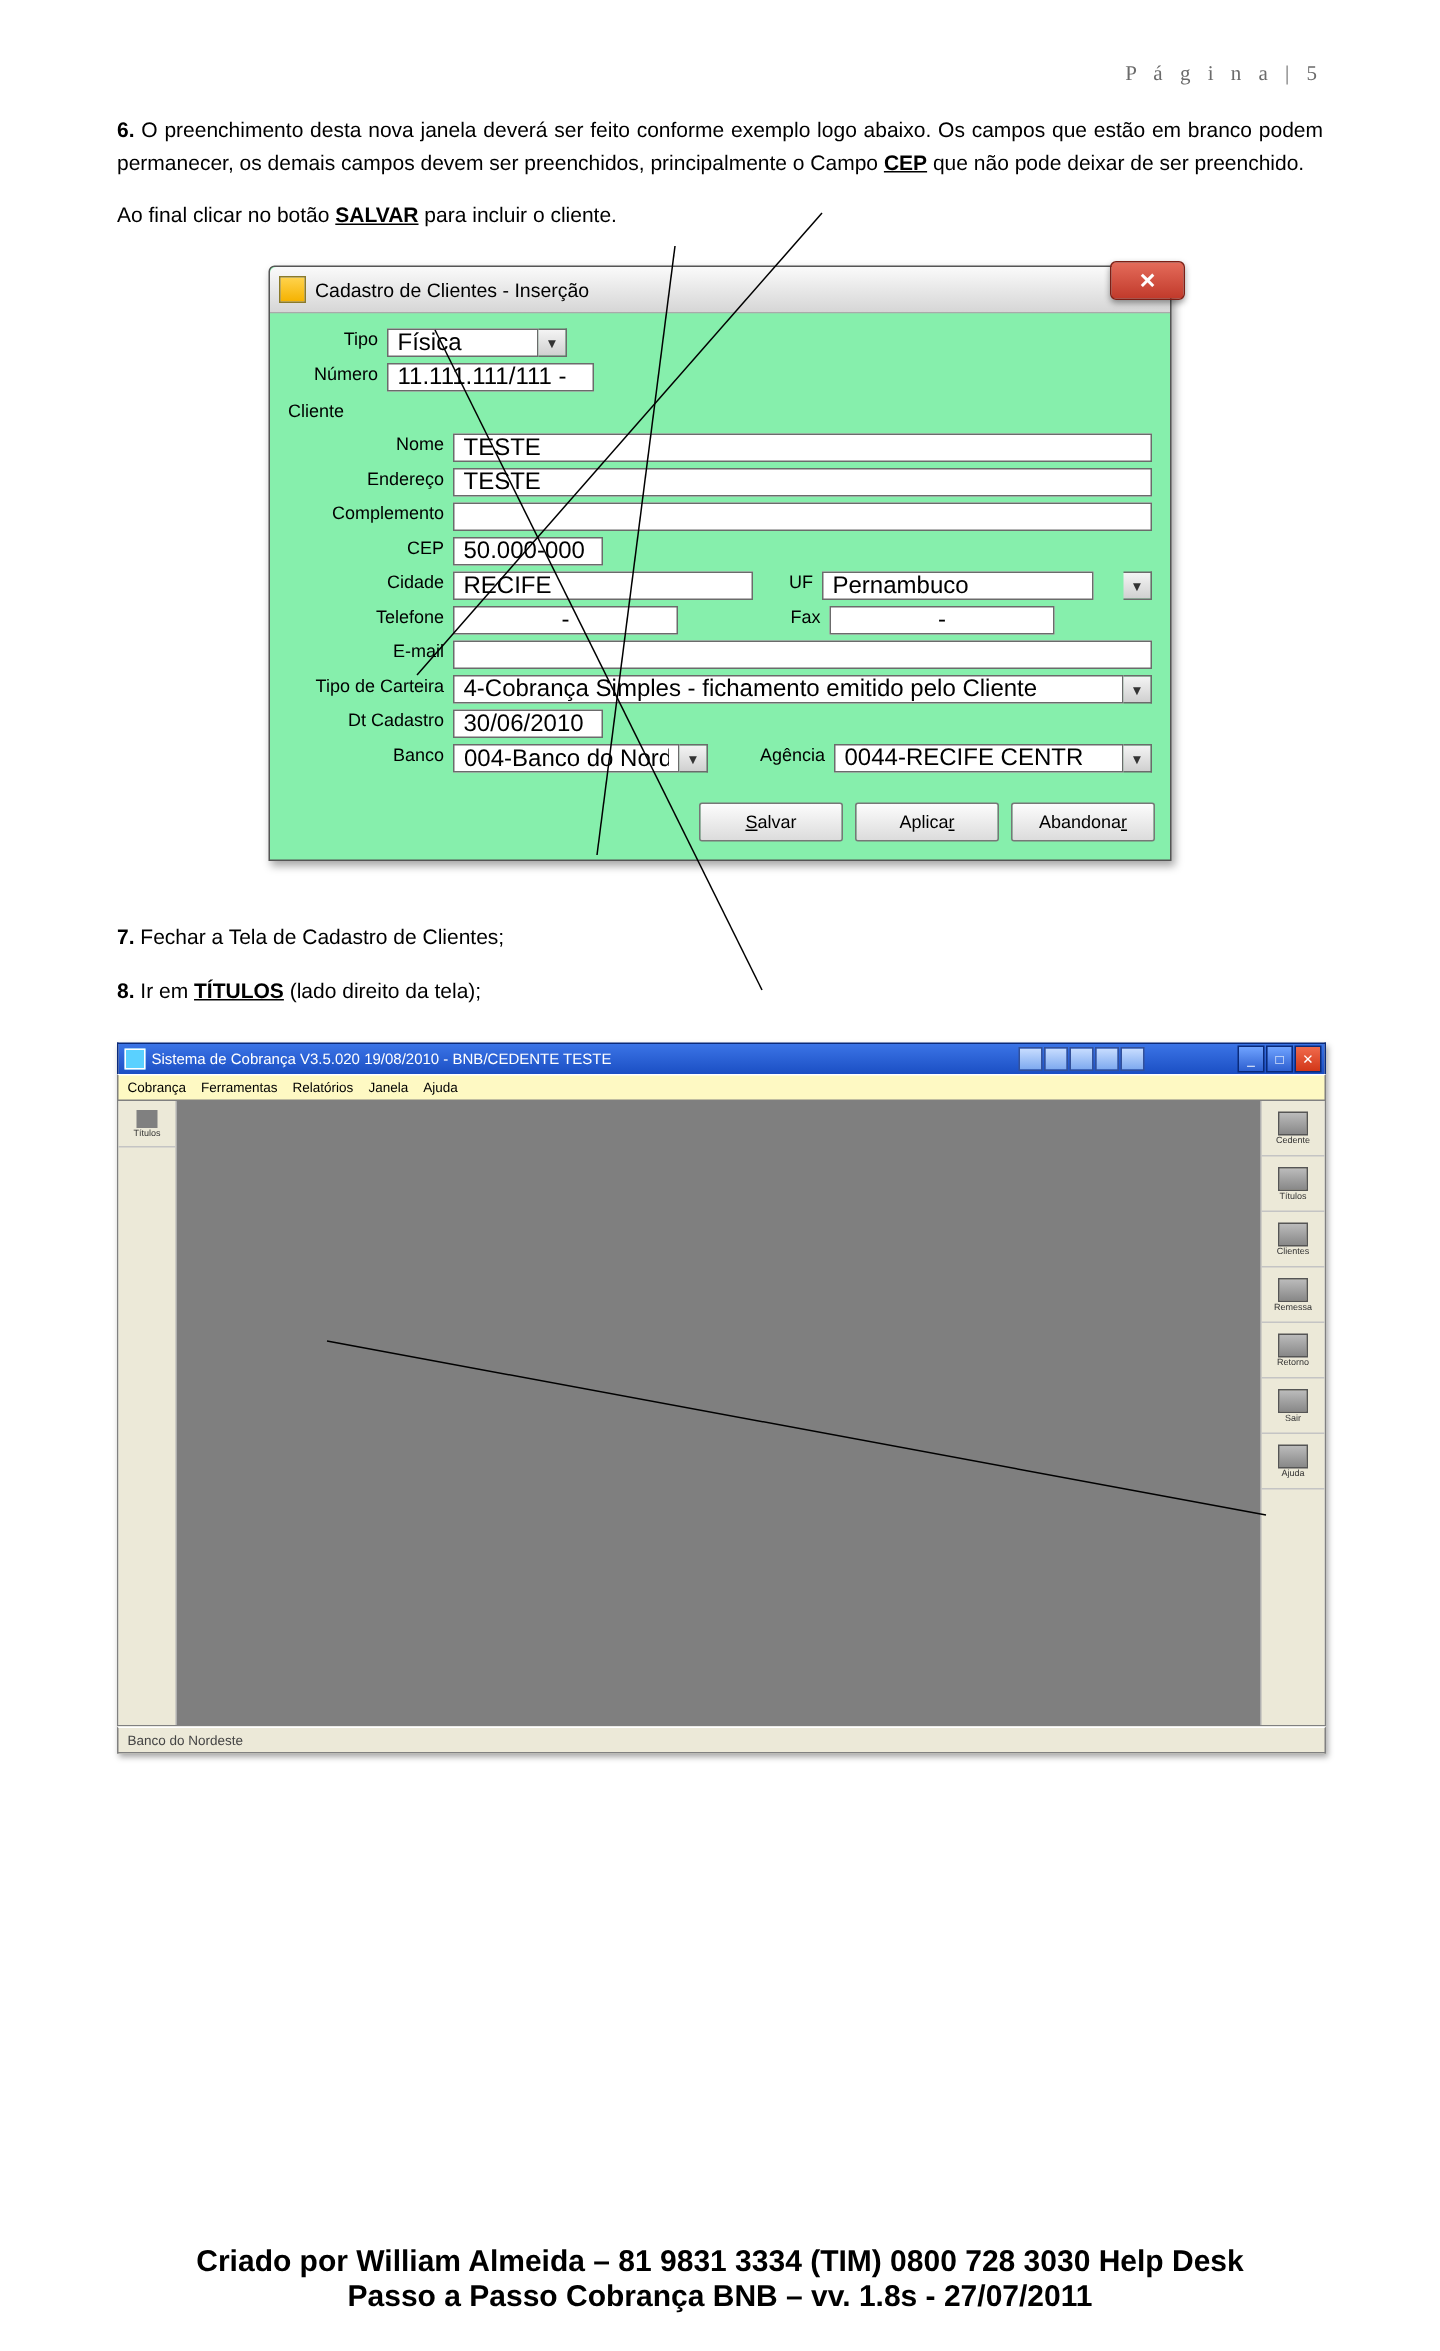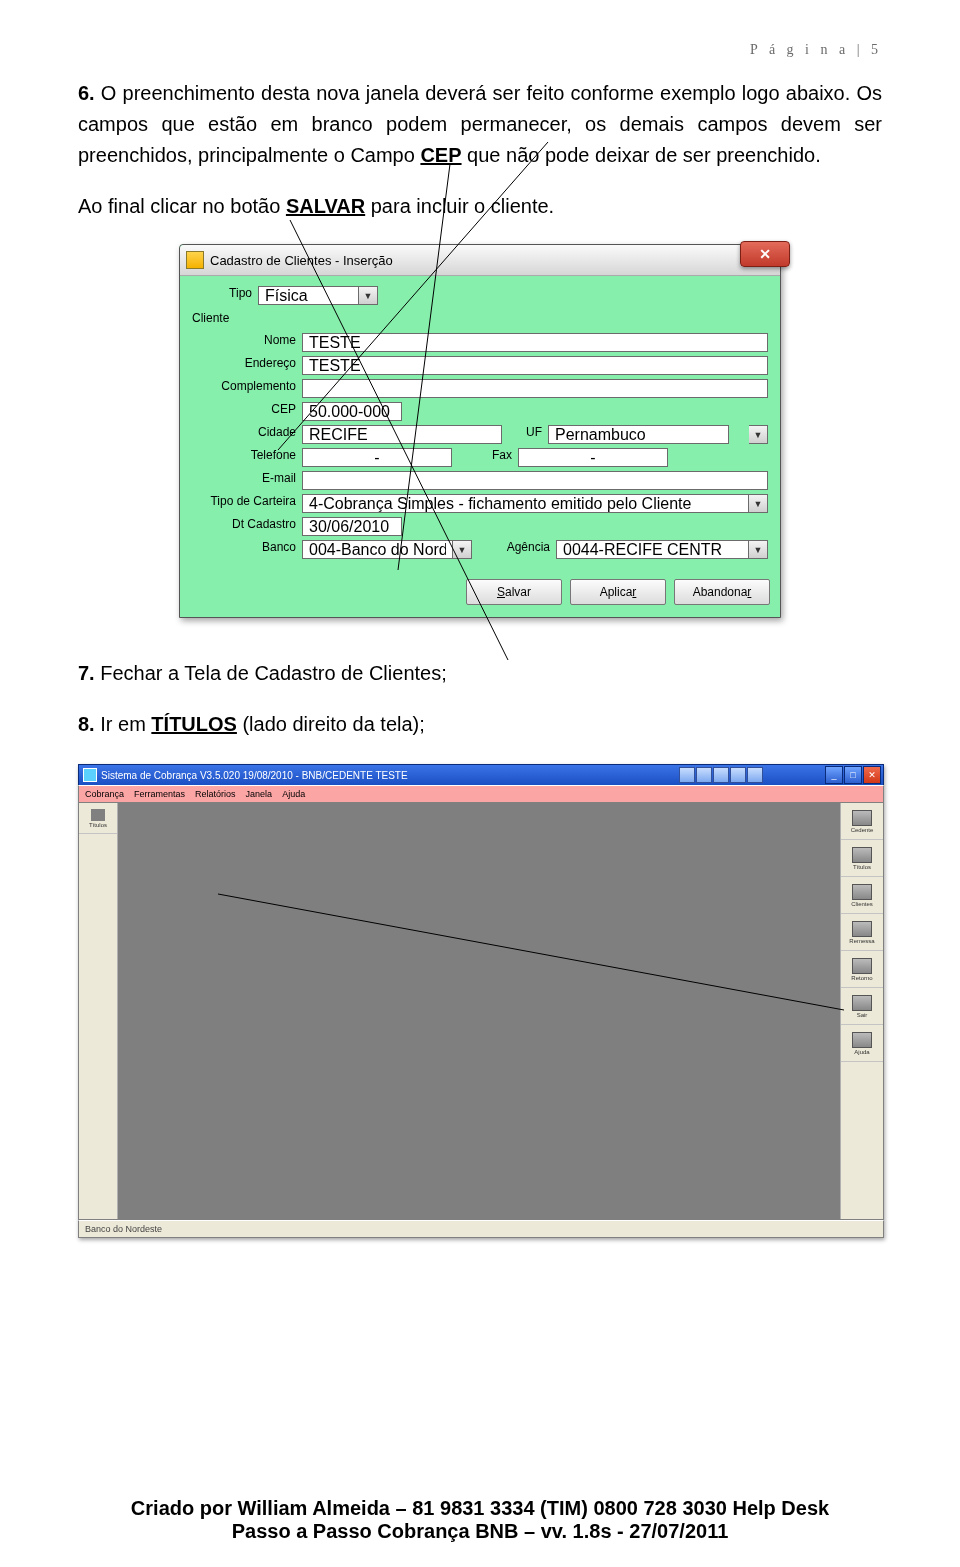--- a/index.html
+++ b/index.html
@@ -27,7 +27,7 @@
     margin-top: 12px;
   }
   .body-text {
-    font-size: 20px;
+    font-size: 14px;
     line-height: 1.55;
     margin-bottom: 12px;
     text-align: justify;

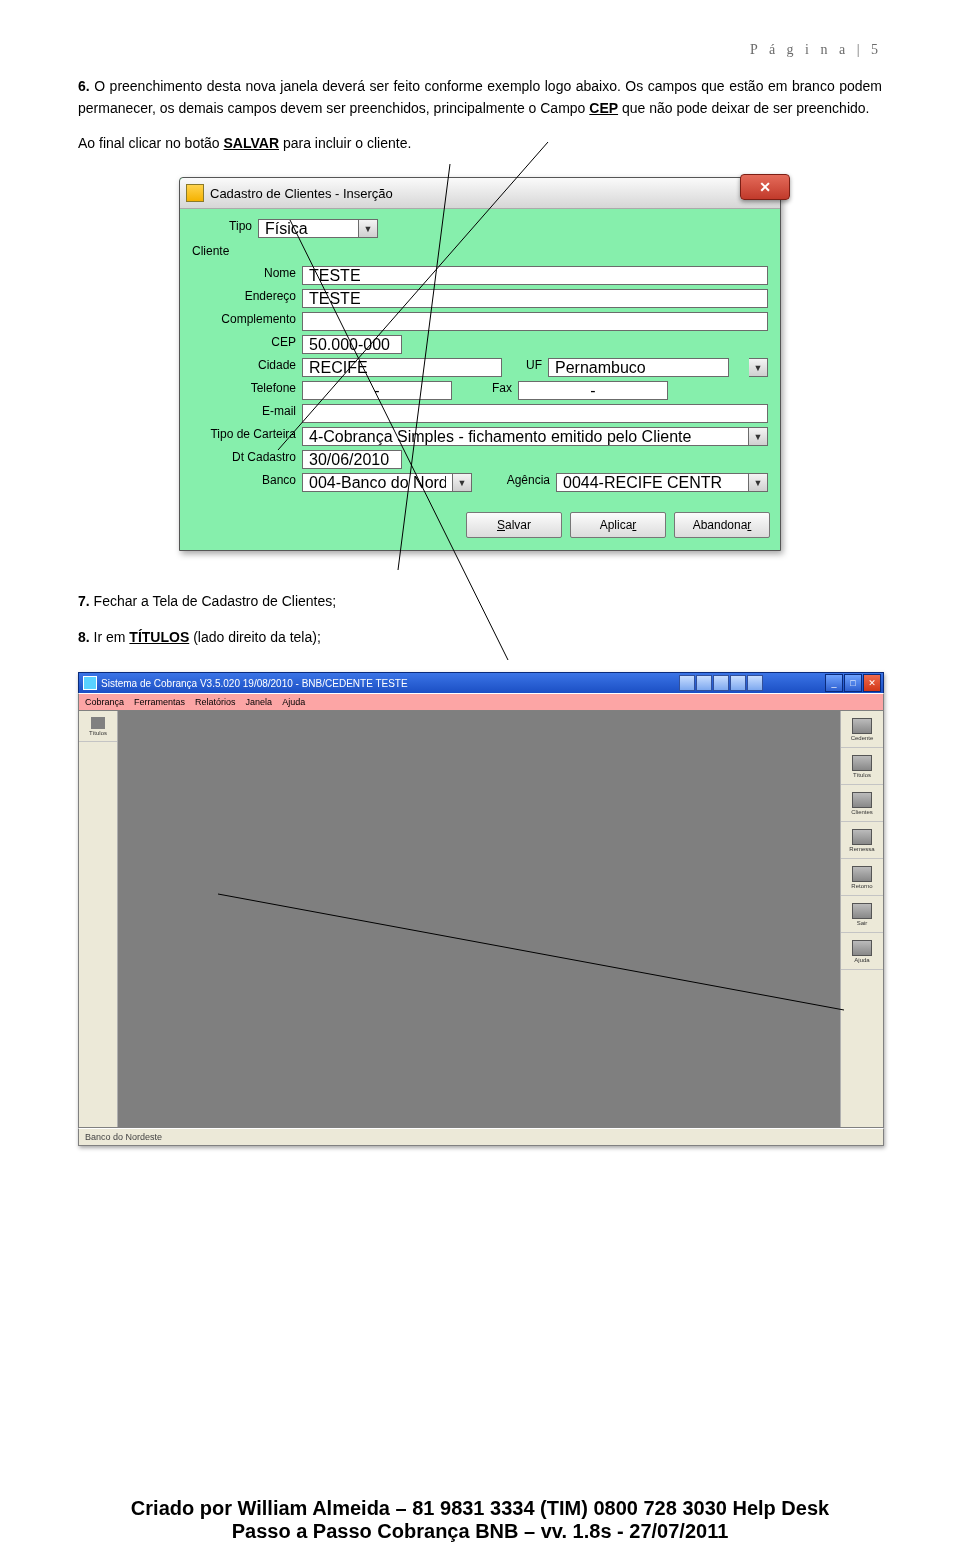--- a/index.html
+++ b/index.html
@@ -211,6 +211,12 @@
           </div>
         </div>
 
+        <div class="row">
+          <div class="lbl narrow">Número</div>
+          <div class="inp" style="width:138px;">
+              <input value="11.111.111/111 -" style="">
+            </div>
+        </div>
 
         <div class="section-lbl">Cliente</div>
 

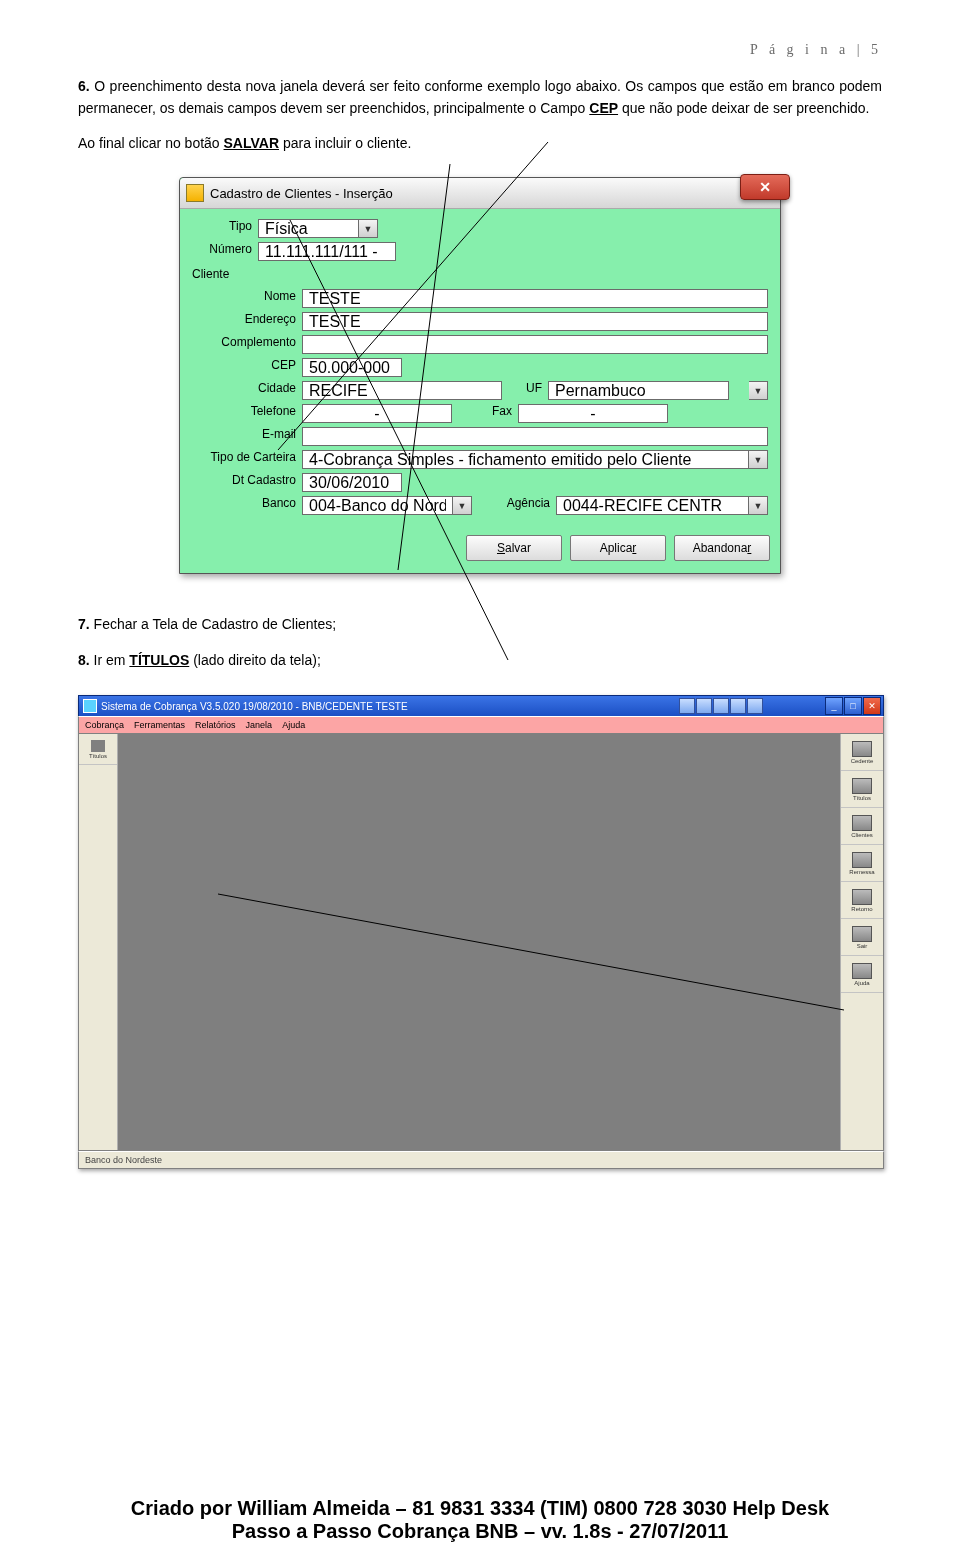--- a/index.html
+++ b/index.html
@@ -262,7 +262,7 @@
           <div class="inp" style="width:150px;">
               <input style="text-align: center;" value="-">
             </div>
-          <div class="lbl" style="width:60px;">Fax</div>
+          <div class="lbl" style="width:60px;margin-left:35px;">Fax</div>
           <div class="inp" style="width:150px;">
               <input style="text-align: center;" value="-">
             </div>

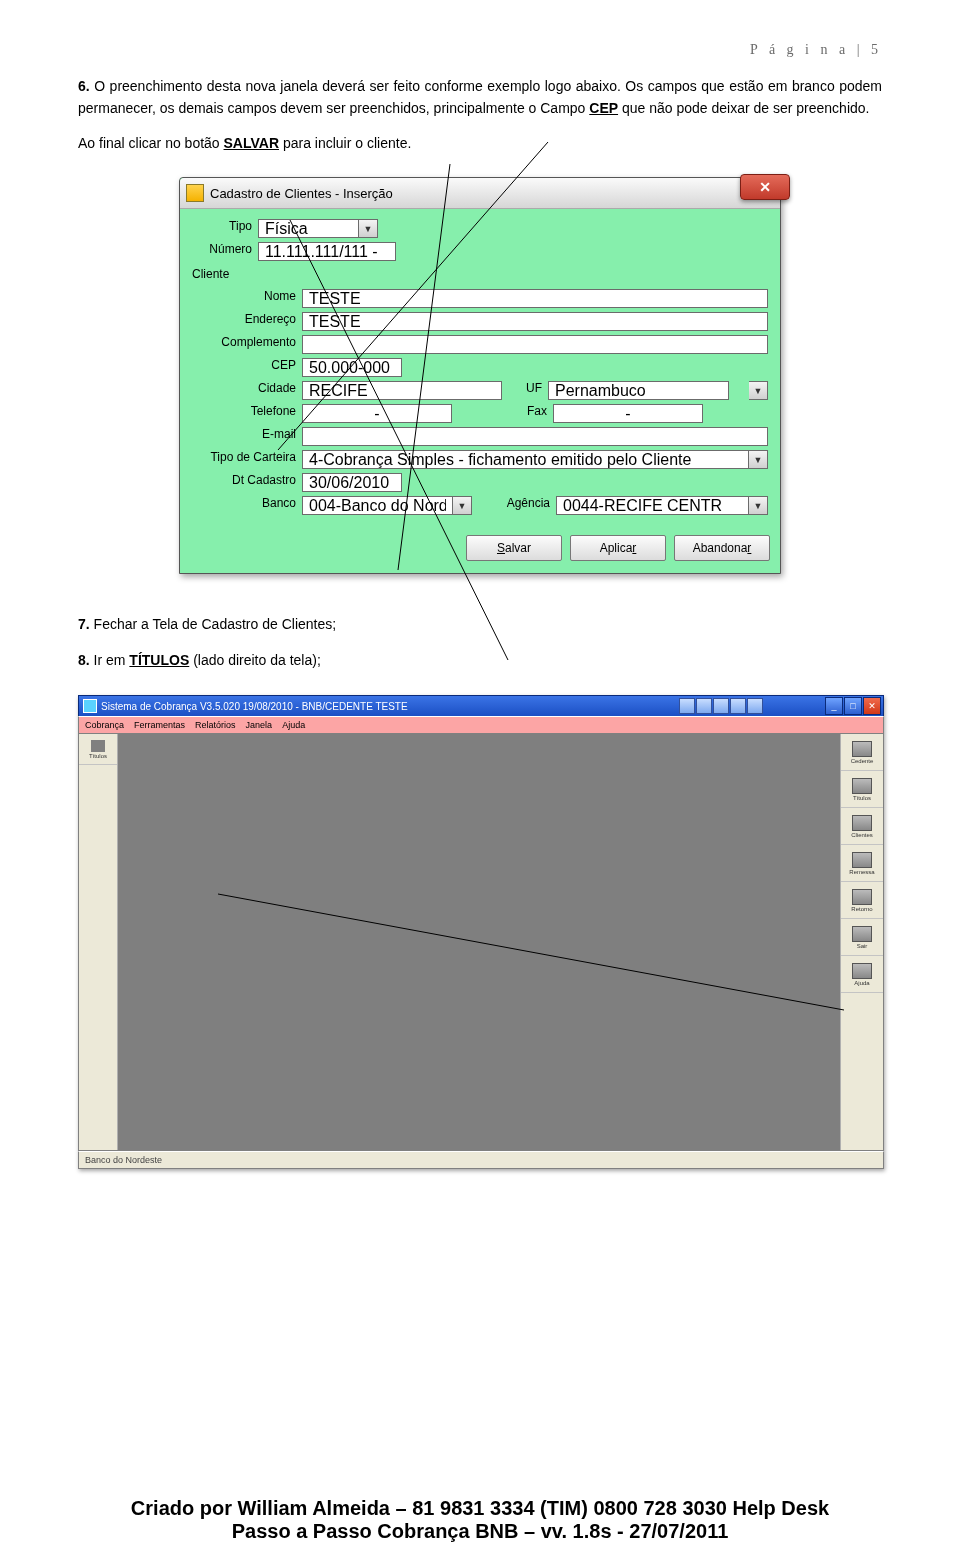--- a/index.html
+++ b/index.html
@@ -135,7 +135,7 @@
   .mdi-mid-icons { position:absolute; right:120px; top:2px; display:flex; gap:1px;}
   .mdi-mid-icons .m { width:14px; height:14px; background:linear-gradient(#c8ddff,#7ea9ef); border:1px solid #32509a;}
   .mdi-menubar {
-    height: 16px; background: #fca5a5; border:1px solid #808080; border-top:1px solid #fff;
+    height: 16px; background: #fef9c3; border:1px solid #808080; border-top:1px solid #fff;
     display:flex; align-items:center; font-size:9px; color:#000;
     gap: 10px; padding: 0 6px;
   }

